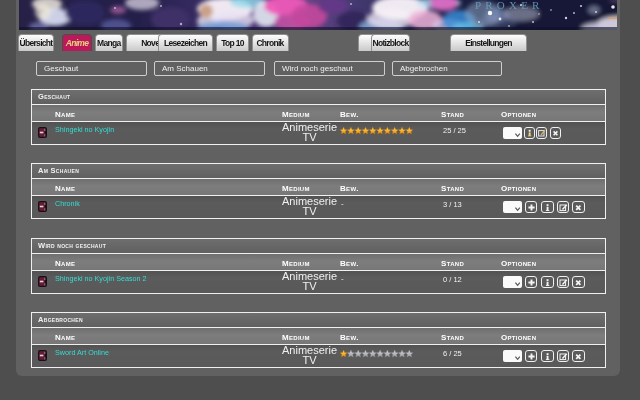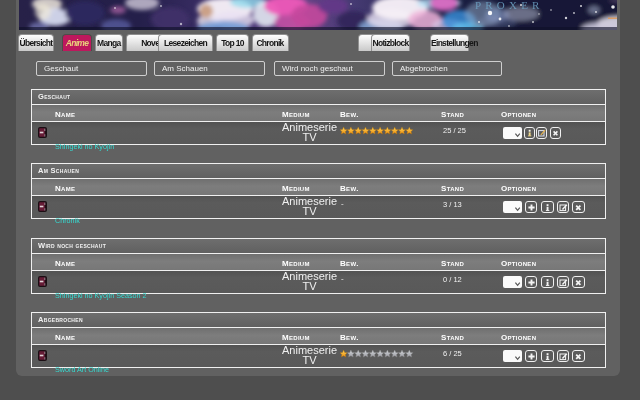--- a/index.html
+++ b/index.html
@@ -133,7 +133,7 @@
   <span class="tab" style="left:235.5px;width:37px">Chronik</span>
   <span class="tab" style="left:342px;width:47px">Abos</span>
   <span class="tab" style="left:355px;width:39px">Notizblock</span>
-  <span class="tab" style="left:414px;width:39px">Einstellungen</span>
+  <span class="tab" style="left:434px;width:77px">Einstellungen</span>
 
   <div class="fbtn" style="left:20px;width:111px">Geschaut</div>
   <div class="fbtn" style="left:138px;width:111px">Am Schauen</div>

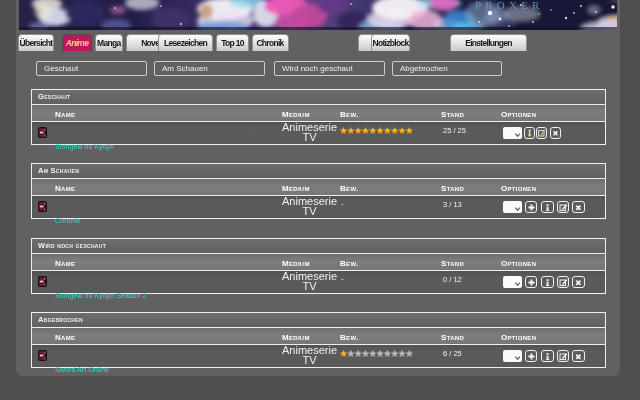--- a/index.html
+++ b/index.html
@@ -17,7 +17,7 @@
   .ch  { position:relative; height:18px; background:linear-gradient(#6f6f6f,#7d7d7d 45%,#777777); border-top:1px solid #f0f0f0; border-bottom:1px solid #f0f0f0; }
   .ch span { position:absolute; top:5px; font-size:8px; font-weight:bold; font-variant:small-caps; color:#fff; letter-spacing:0.3px; }
   .dr  { position:relative; height:22px; background:linear-gradient(#525252,#5b5b5b 30%,#595959); }
-  .nm  { position:absolute; left:23px; top:20px; font-size:7.2px; line-height:10px; color:#35dcd2; }
+  .nm  { position:absolute; left:23px; top:3px; font-size:7.2px; line-height:10px; color:#35dcd2; }
   .md  { position:absolute; left:250px; top:1px; font-size:11px; line-height:9.5px; color:#f0f0f0;text-align:center; }
   .sd  { position:absolute; left:411px; top:4px; font-size:7.5px; line-height:10px; color:#f0f0f0; }
   .dash{ position:absolute; left:309px; top:3px; font-size:8px; color:#f0f0f0; }

